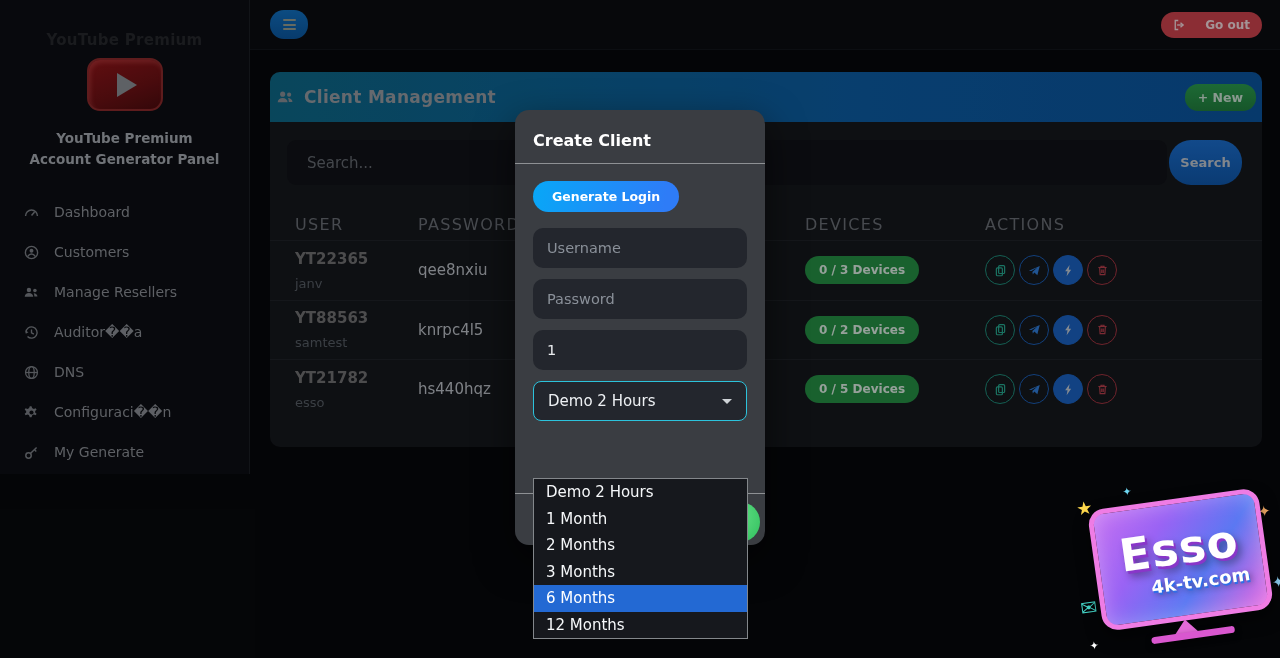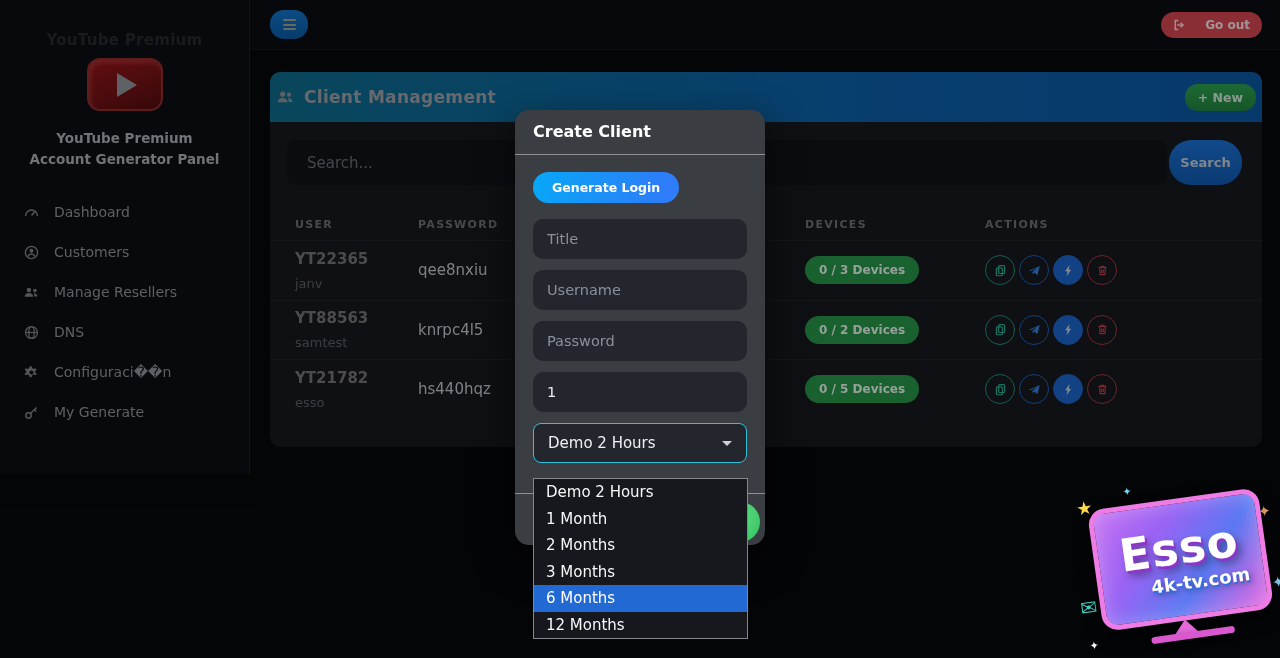--- a/index.html
+++ b/index.html
@@ -65,7 +65,7 @@
   
   .modal { position:absolute; left:515px; top:110px; width:250px; height:435px; background:#3a3d42; border-radius:14px;
            box-shadow:0 14px 38px rgba(0,0,0,.55); z-index:50; }
-  .m-head { padding:12px 18px 13px; font-weight:bold; font-size:16px; color:#ffffff; }
+  .m-head { padding:21px 18px 13px; font-weight:bold; font-size:16px; color:#ffffff; }
   .m-div { height:1px; background:#8e9194; }
   .m-body { padding:17px 18px 0; }
   .btn-generate { height:31px; padding:0 19px; border:0; border-radius:16px; background:linear-gradient(100deg,#08a7f7 0%,#2e7cf7 90%);

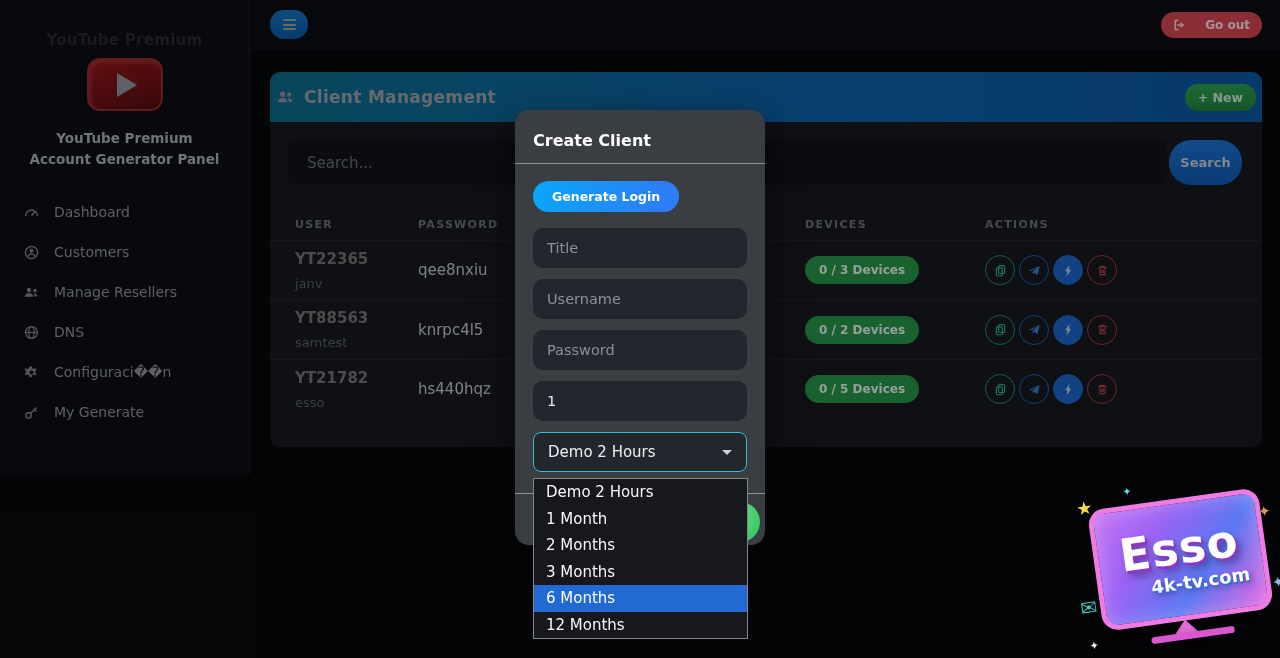--- a/index.html
+++ b/index.html
@@ -44,7 +44,7 @@
                 background:linear-gradient(180deg,#1a6fcf 0%,#0f58ac 100%); color:#c3cad2; font-weight:bold; font-size:13px; cursor:pointer; font-family:inherit; }
 
   .tgrid { display:grid; grid-template-columns:123px 387px 180px 1fr; align-items:center; padding:0 25px; }
-  .thead { position:absolute; left:0; top:136px; width:100%; height:32px; font-size:11px; font-weight:bold; letter-spacing:1.3px; color:#6b7075; }
+  .thead { position:absolute; left:0; top:136px; width:100%; height:32px; font-size:16px; font-weight:normal; letter-spacing:1.3px; color:#6b7075; }
   .trows { position:absolute; left:0; top:168px; width:100%; }
   .trow { height:59.5px; border-top:1px solid #1f2227; }
   .u-name { font-weight:bold; font-size:15px; color:#737373; }

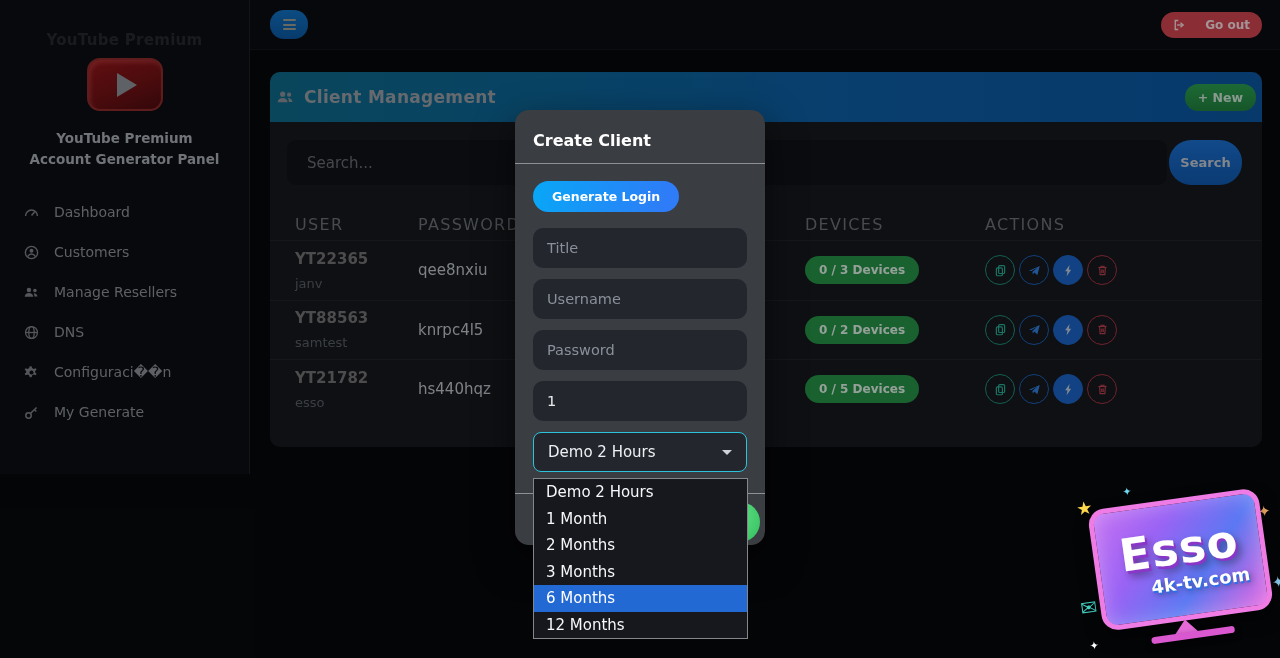--- a/index.html
+++ b/index.html
@@ -337,7 +337,6 @@
     <div class="m-div"></div>
     <div class="m-body">
       <button class="btn-generate">Generate Login</button>
-      <input class="m-input" type="text" placeholder="Title" style="">
       <input class="m-input" type="text" placeholder="Username" style="">
       <input class="m-input" type="text" placeholder="Password" style="">
       <input class="m-input" type="text" value="1" style="">

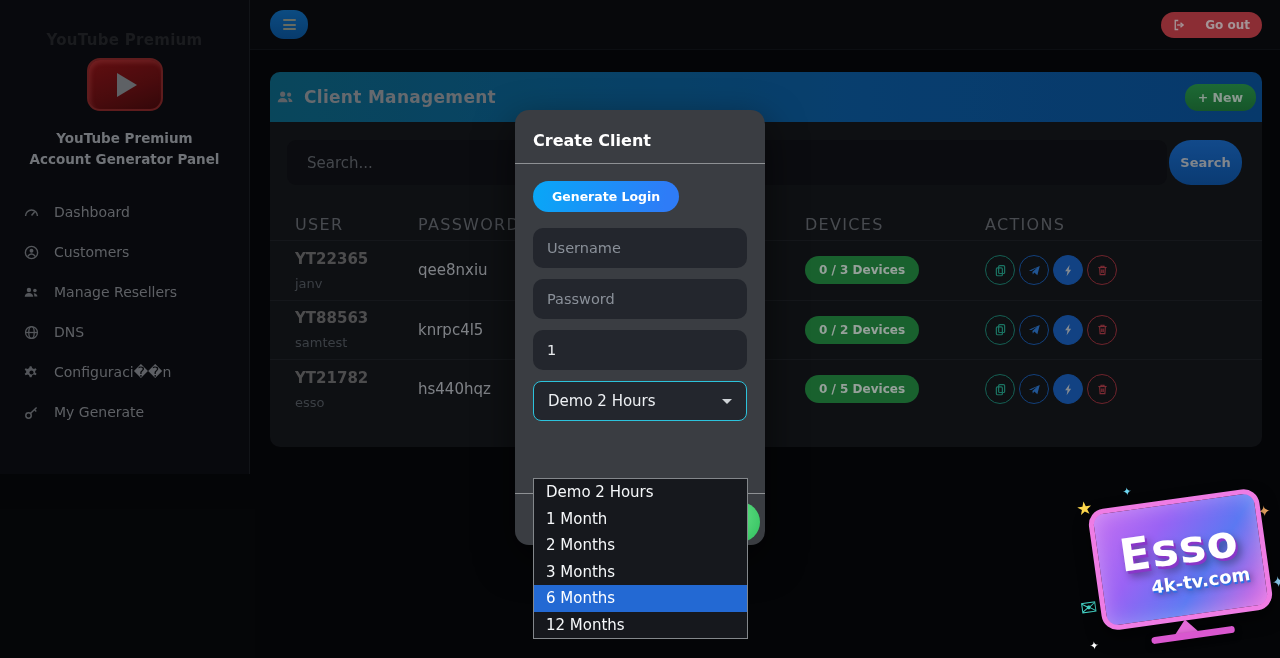--- a/index.html
+++ b/index.html
@@ -148,6 +148,16 @@
       </div>
       <div class="nav-item">
         <span class="nav-ic">
+          <svg viewBox="0 0 20 20" fill="none" stroke="currentColor" stroke-width="1.6">
+              <path d="M3.4 10a6.6 6.6 0 1 1 1.9 4.7"></path>
+              <path d="M3.2 11.5 3.4 8l3 1.6z" fill="currentColor" stroke="none"></path>
+              <polyline points="10,6.6 10,10.4 12.8,11.9"></polyline>
+            </svg>
+        </span>
+        <span>Auditor��a</span>
+      </div>
+      <div class="nav-item">
+        <span class="nav-ic">
           <svg viewBox="0 0 20 20" fill="none" stroke="currentColor" stroke-width="1.5">
               <circle cx="10" cy="10" r="7"></circle>
               <ellipse cx="10" cy="10" rx="3.2" ry="7"></ellipse>

